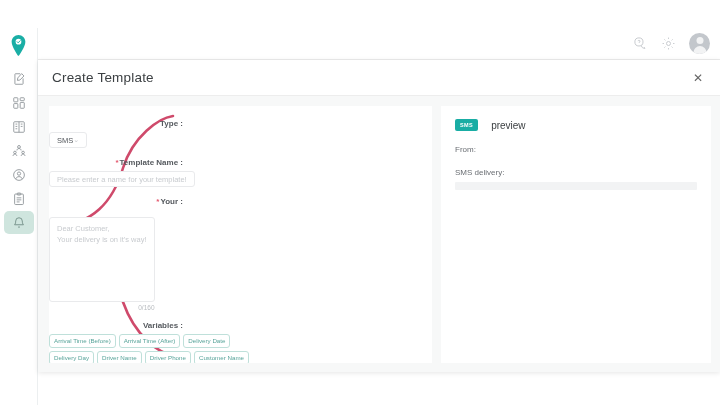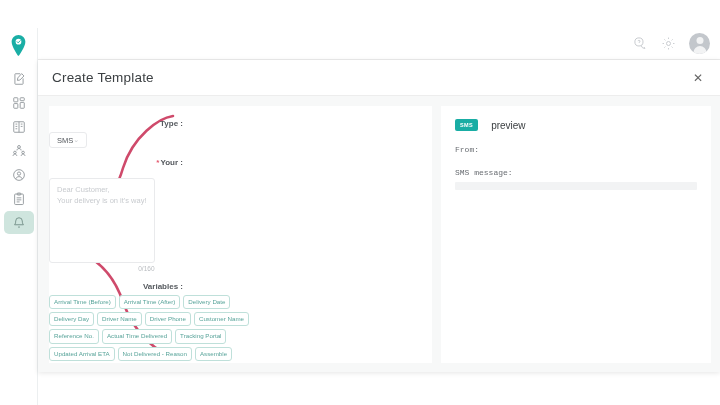--- a/index.html
+++ b/index.html
@@ -98,7 +98,7 @@
   .pv-head { display: flex; align-items: center; gap: 13px; }
   .pv-badge { background: #19ada4; color: #ffffff; font-size: 5.5px; font-weight: 700; letter-spacing:.4px; padding: 3px 5px; border-radius: 2px; }
   .pv-title { font-size: 10px; color: #3c4043; }
-  .pv-label { font-size: 8px; color: #6a6e73; margin-top: 14px; font-family: Liberation Mono, monospace; }
+  .pv-label { font-size: 8px; color: #6a6e73; margin-top: 14px; }
   .pv-bar { margin-top: 5px; height: 8px; background: #f2f3f4; border-radius: 1px; }
 </style>
 </head>

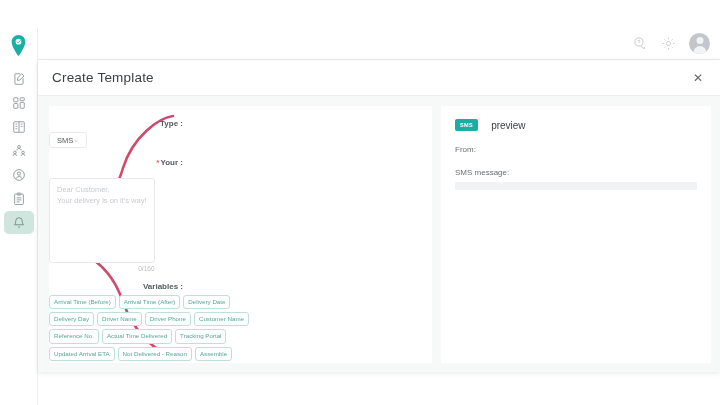--- a/index.html
+++ b/index.html
@@ -214,6 +214,16 @@
             </div>
           </div>
 
+          <div class="frow">
+            <div class="flabel">
+              <span class="req">*</span><span>Template Name :</span>
+            </div>
+            <div class="fctl">
+              <div class="text-box">
+                <span class="ph">Please enter a name for your template!</span>
+              </div>
+            </div>
+          </div>
 
           <div class="frow">
             <div class="flabel">

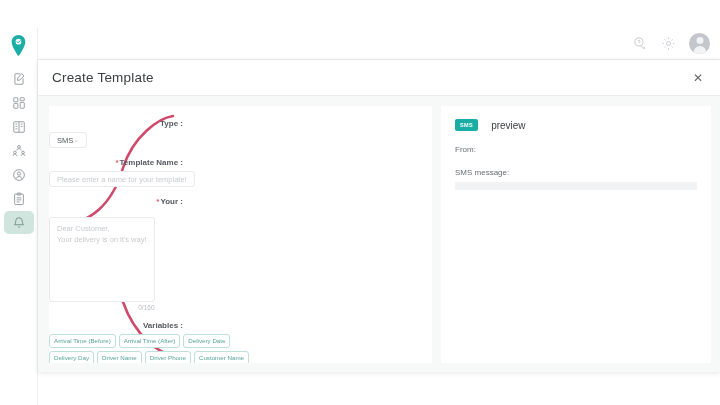--- a/index.html
+++ b/index.html
@@ -269,7 +269,7 @@
           <span class="pv-title">preview</span>
         </div>
         <div class="pv-label">From:</div>
-        <div class="pv-label">SMS message:</div>
+        <div class="pv-label">SMS delivery:</div>
         <div class="pv-bar"></div>
       </div>
 

